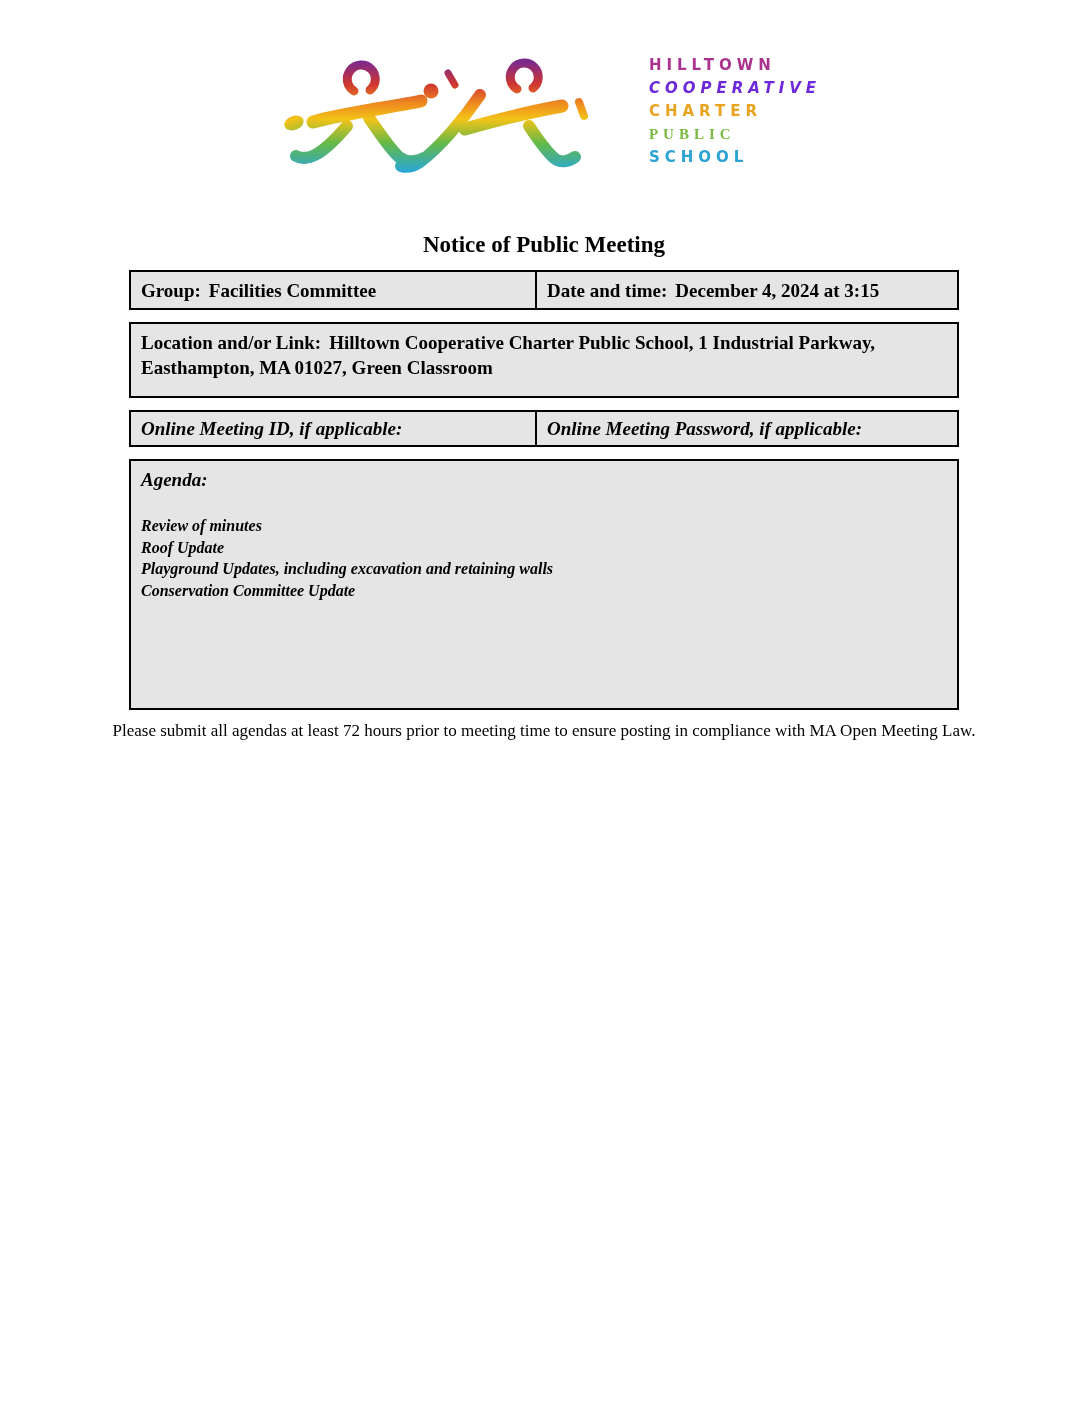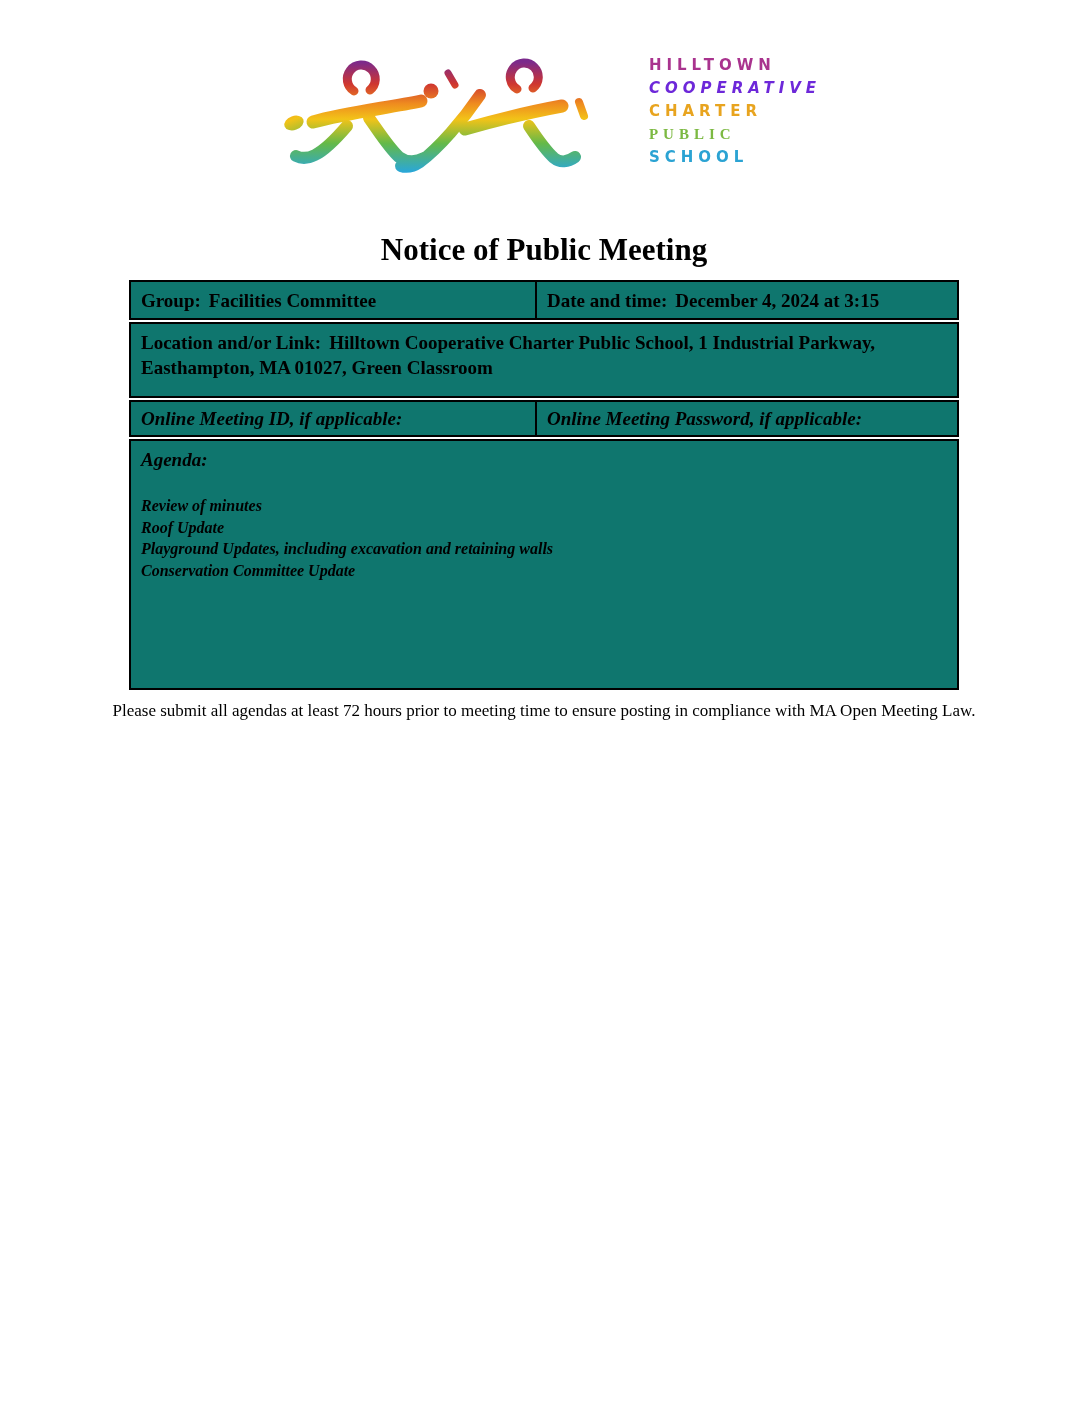--- a/index.html
+++ b/index.html
@@ -18,7 +18,7 @@
 
   
   .title {
-    text-align:center; font-size:31px; font-weight:bold;
+    text-align:center; font-size:23px; font-weight:bold;
     margin:32px 0 12px 0; letter-spacing:0px;
   }
 

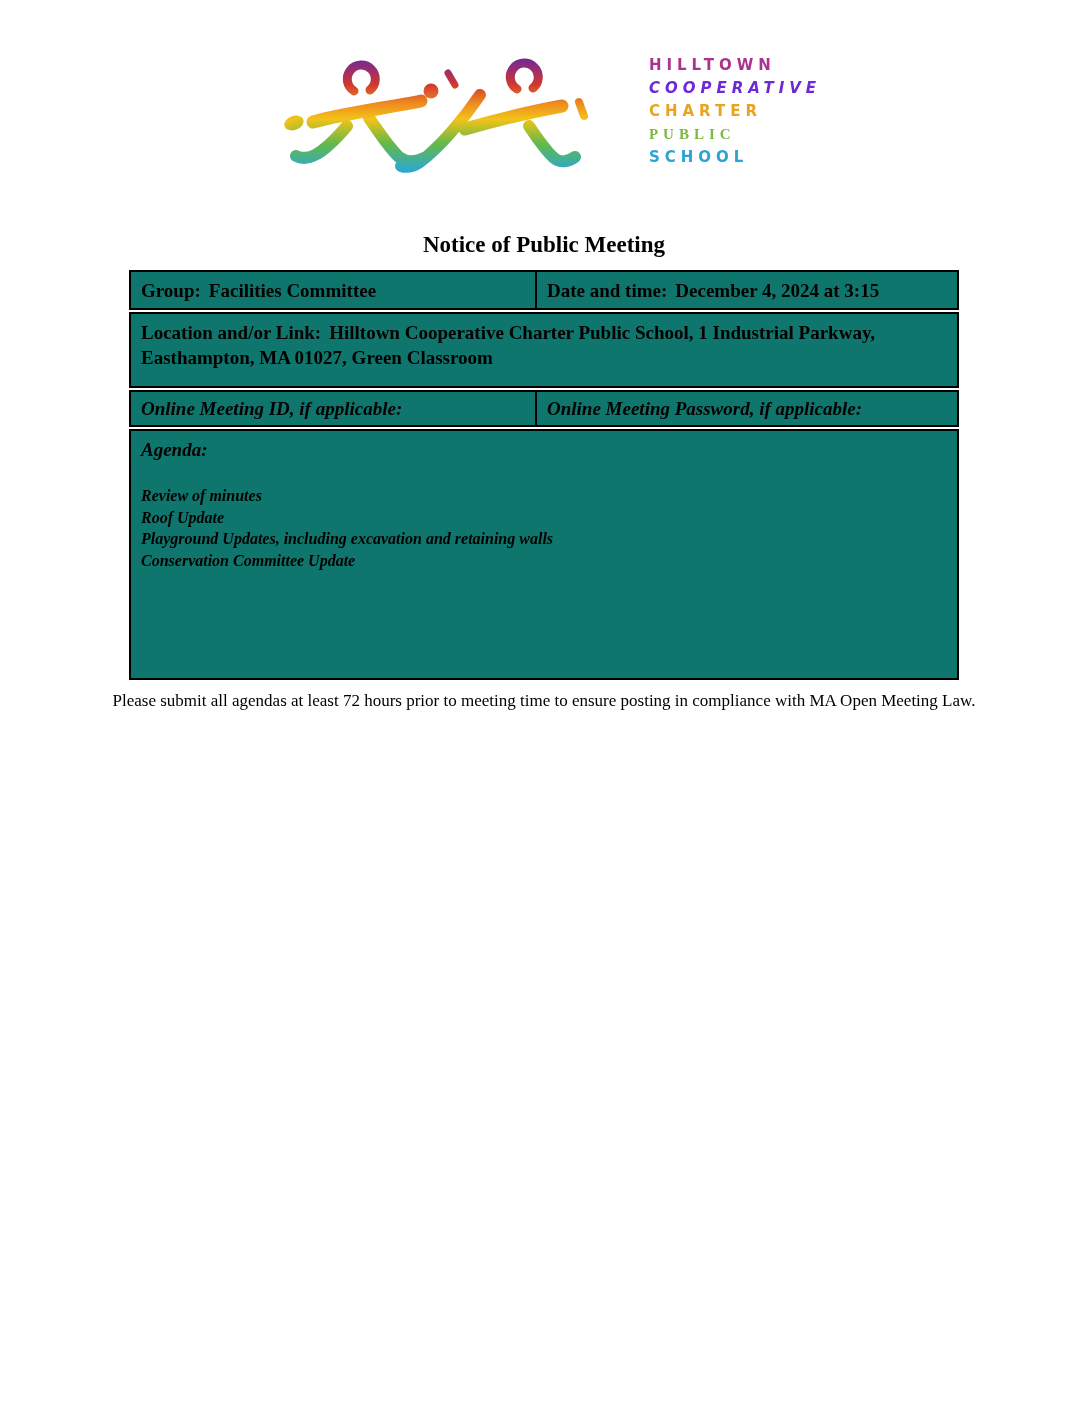--- a/index.html
+++ b/index.html
@@ -26,7 +26,7 @@
   .tbl { width:830px; margin:0 auto; }
   .trow {
     border:2px solid #000; box-sizing:border-box;
-    margin-top:2px; display:flex; background:#0f766e;
+    margin-top:12px; display:flex; background:#e5e5e5;
   }
   .trow.block { display:block; }
   .cell { box-sizing:border-box; font-weight:bold; font-size:19px; line-height:25px; padding:6px 10px 4px 10px; }

